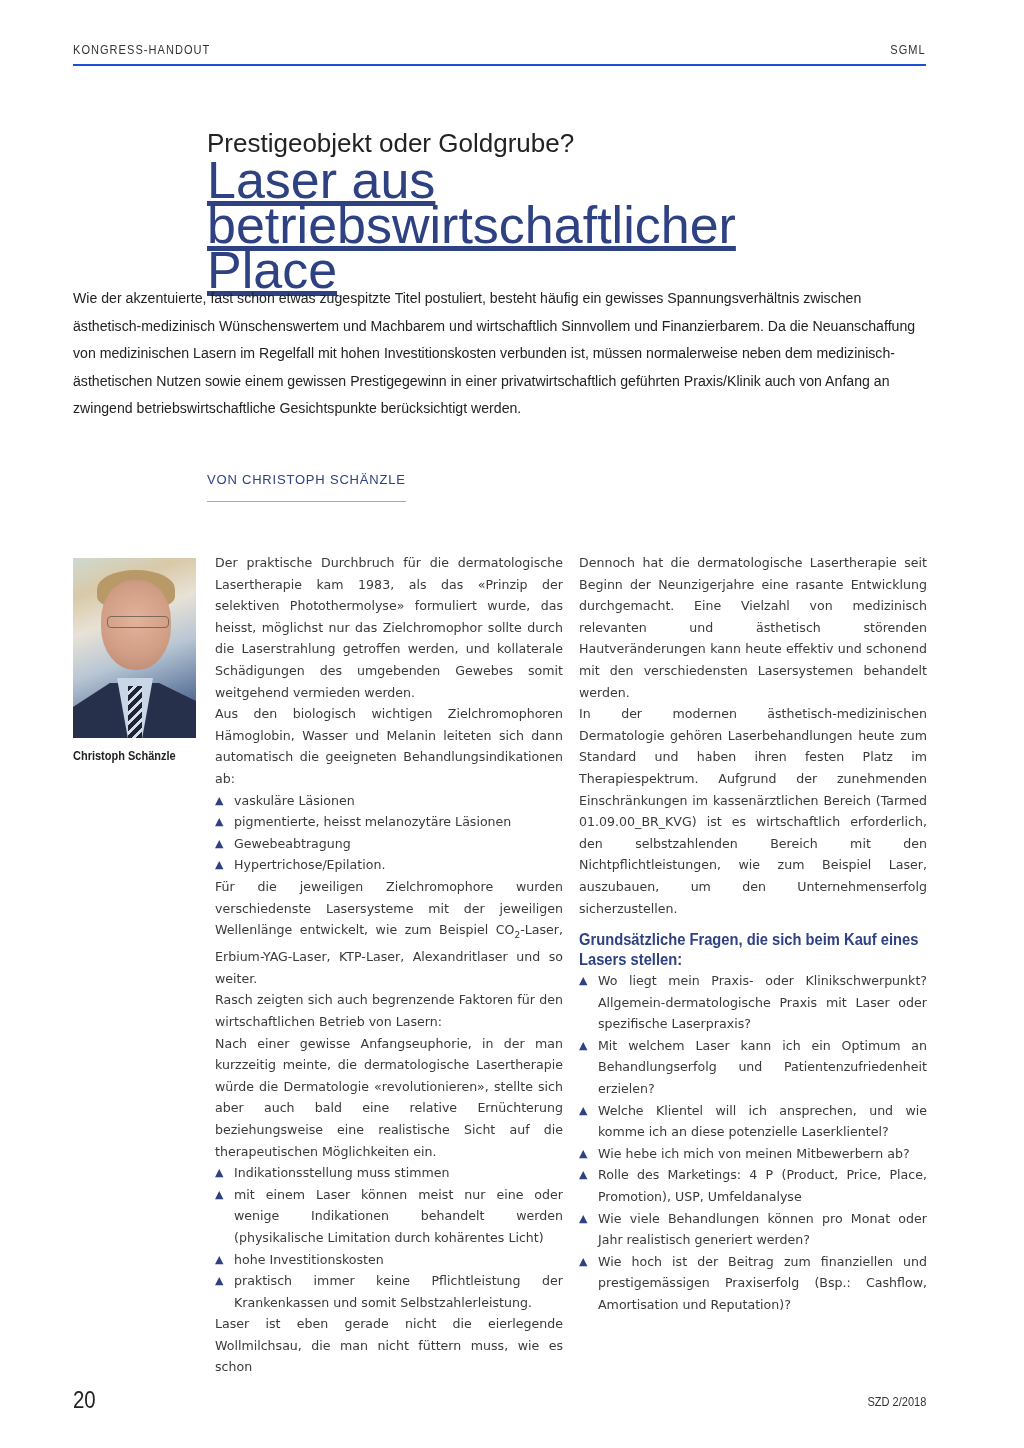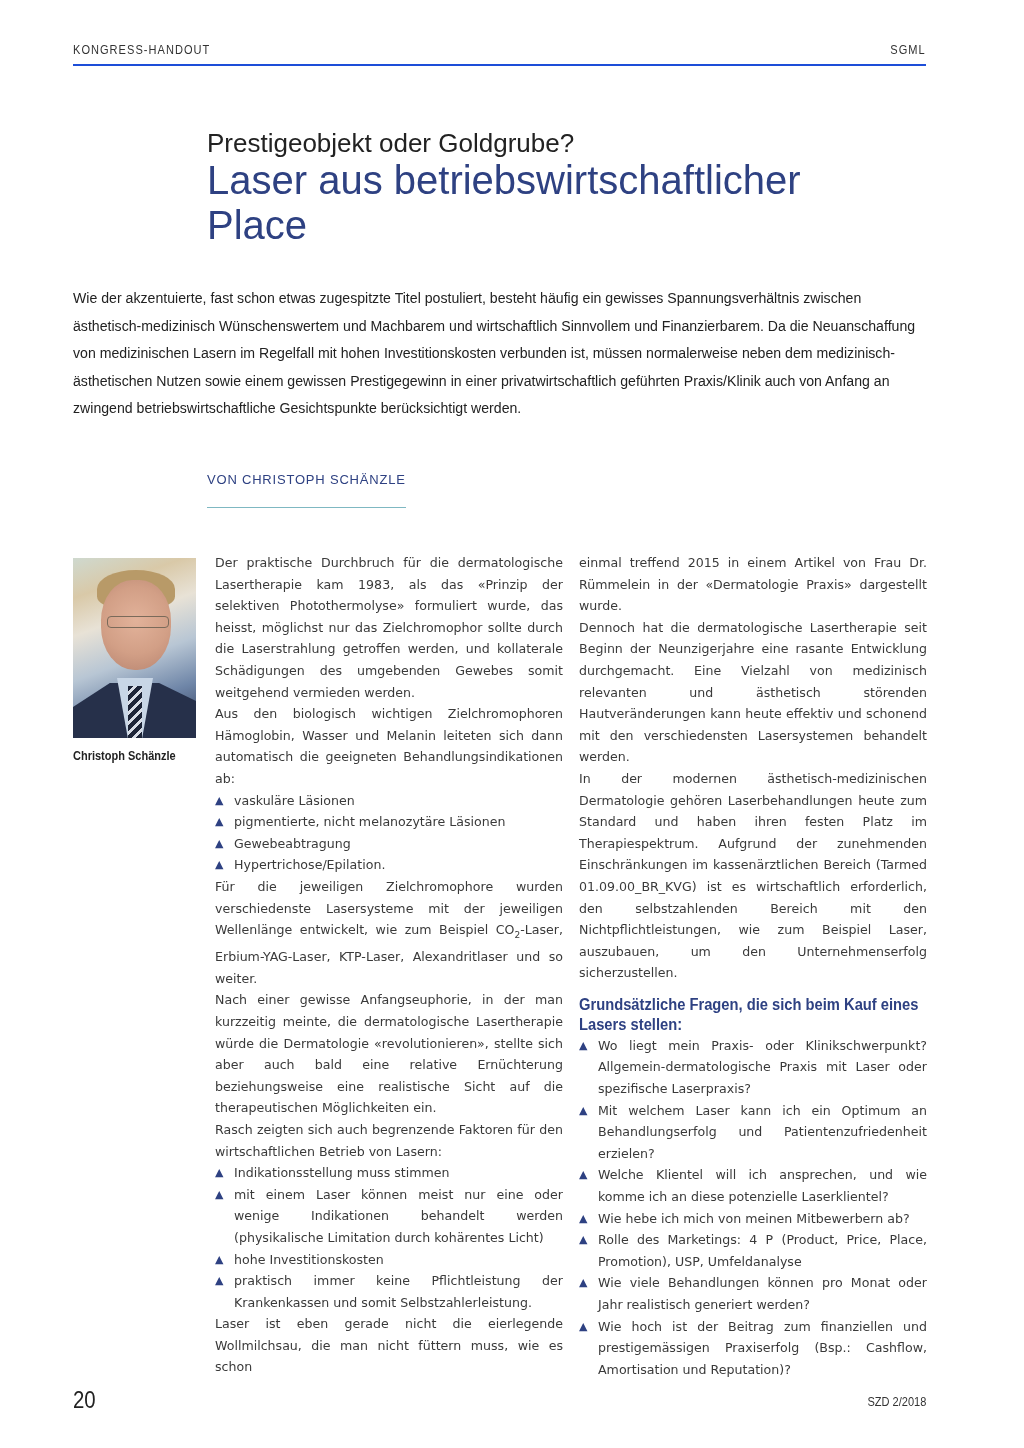--- a/index.html
+++ b/index.html
@@ -15,7 +15,7 @@
   .kicker { position: absolute; left: 207px; top: 128px; font-family: "Liberation Sans", sans-serif;
             font-size: 26px; color: #222; }
   .title { position: absolute; left: 207px; top: 158px; width: 700px; font-family: "Liberation Sans", sans-serif;
-           font-size: 40px; line-height: 45px; color: #2e4182; margin: 0; font-weight: normal; }
+           font-size: 52px; line-height: 45px; color: #2e4182; margin: 0; font-weight: normal; text-decoration: underline; }
 
   .lead { position: absolute; left: 73px; top: 284px; width: 860px; font-family: "Liberation Sans", sans-serif;
           font-size: 15.2px; line-height: 27.5px; color: #222; transform: scaleX(0.93); transform-origin: left top;

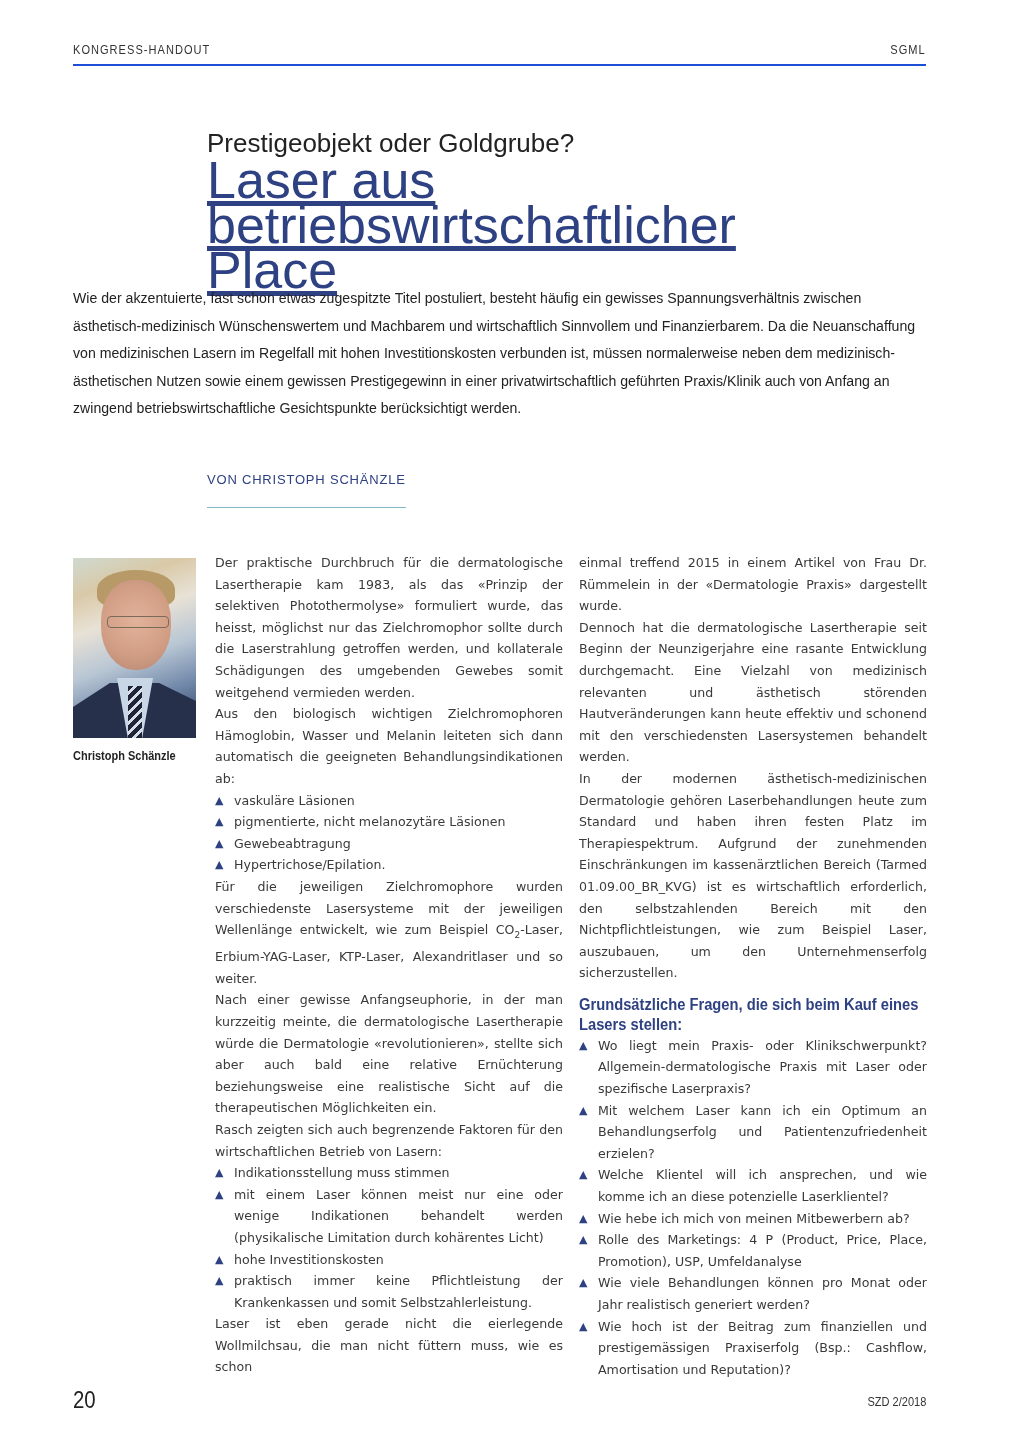--- a/index.html
+++ b/index.html
@@ -22,7 +22,7 @@
           width: 925px; }
 
   .byline { position: absolute; left: 207px; top: 472px; font-family: "Liberation Sans", sans-serif;
-            font-size: 13px; letter-spacing: 0.8px; color: #2e4182; padding-bottom: 20px;
+            font-size: 13px; letter-spacing: 0.8px; color: #2e4182; padding-bottom: 14px;
             border-bottom: 1.5px solid #7fb8c2; }
 
   .photo { position: absolute; left: 73px; top: 558px; width: 123px; height: 180px;

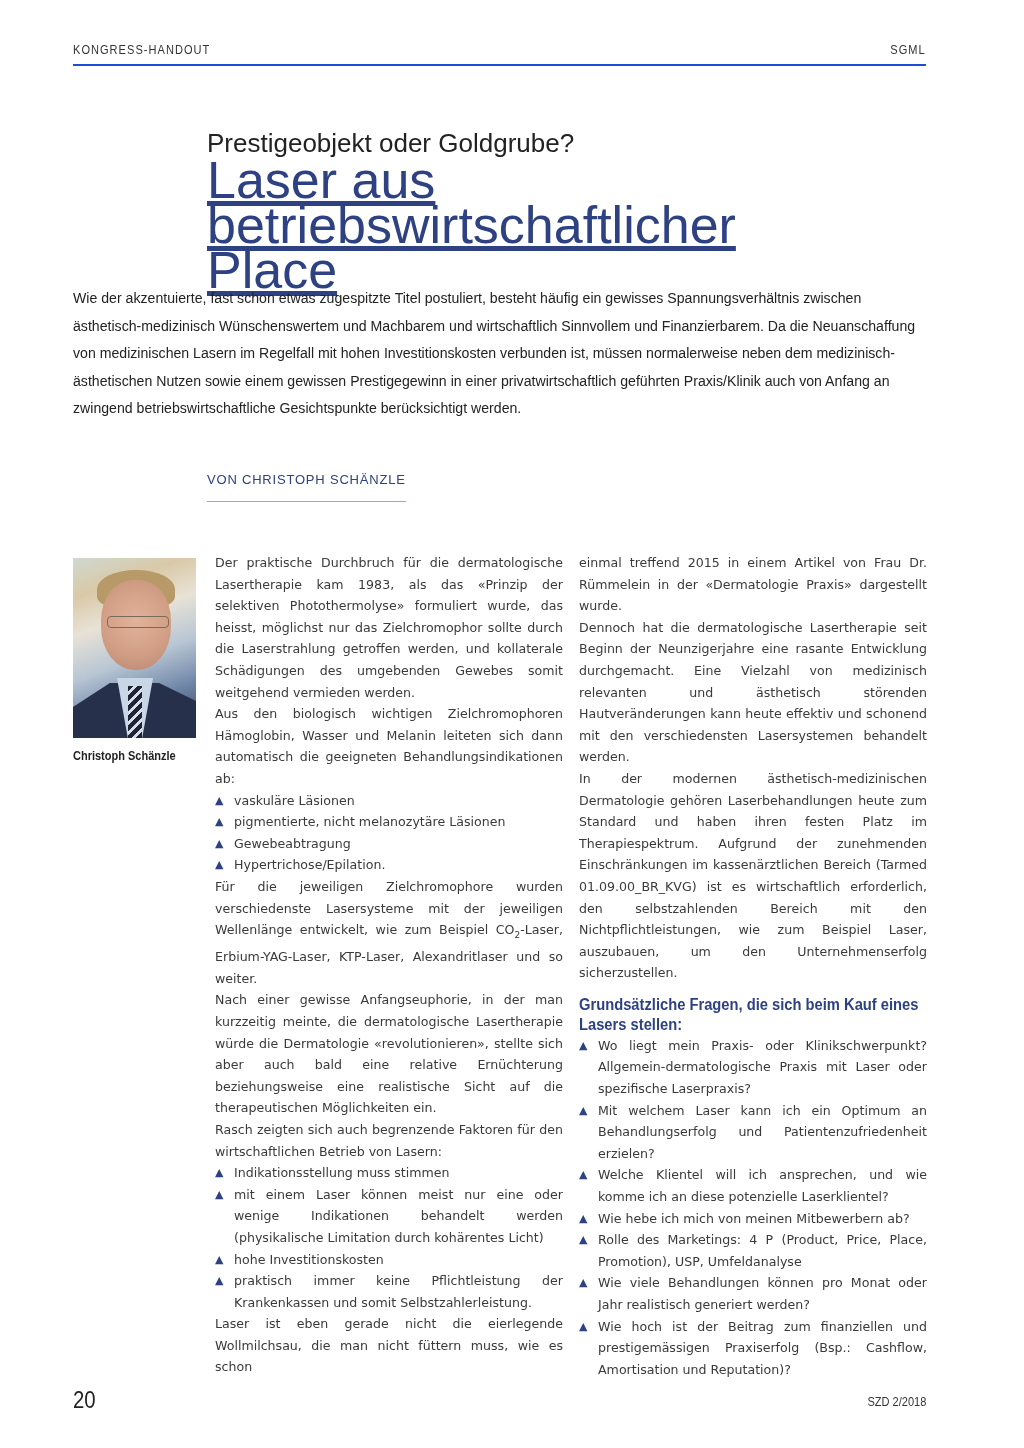--- a/index.html
+++ b/index.html
@@ -107,7 +107,6 @@
 </div>
 
 <div class="col col-2">
-  <p>einmal treffend 2015 in einem Artikel von Frau Dr. Rümmelein in der «Dermatologie Praxis» dargestellt wurde.</p>
   <p>Dennoch hat die dermatologische Lasertherapie seit Beginn der Neunzigerjahre eine rasante Entwicklung durchgemacht. Eine Vielzahl von medizinisch relevanten und ästhetisch störenden Hautveränderungen kann heute effektiv und schonend mit den verschiedensten Lasersystemen behandelt werden.</p>
   <p>In der modernen ästhetisch-medizinischen Dermatologie gehören Laserbehandlungen heute zum Standard und haben ihren festen Platz im Therapiespektrum. Aufgrund der zunehmenden Einschränkungen im kassenärztlichen Bereich (Tarmed 01.09.00_BR_KVG) ist es wirtschaftlich erforderlich, den selbstzahlenden Bereich mit den Nichtpflichtleistungen, wie zum Beispiel Laser, auszubauen, um den Unternehmenserfolg sicherzustellen.</p>
   <h3>Grundsätzliche Fragen, die sich beim Kauf eines Lasers stellen:</h3>

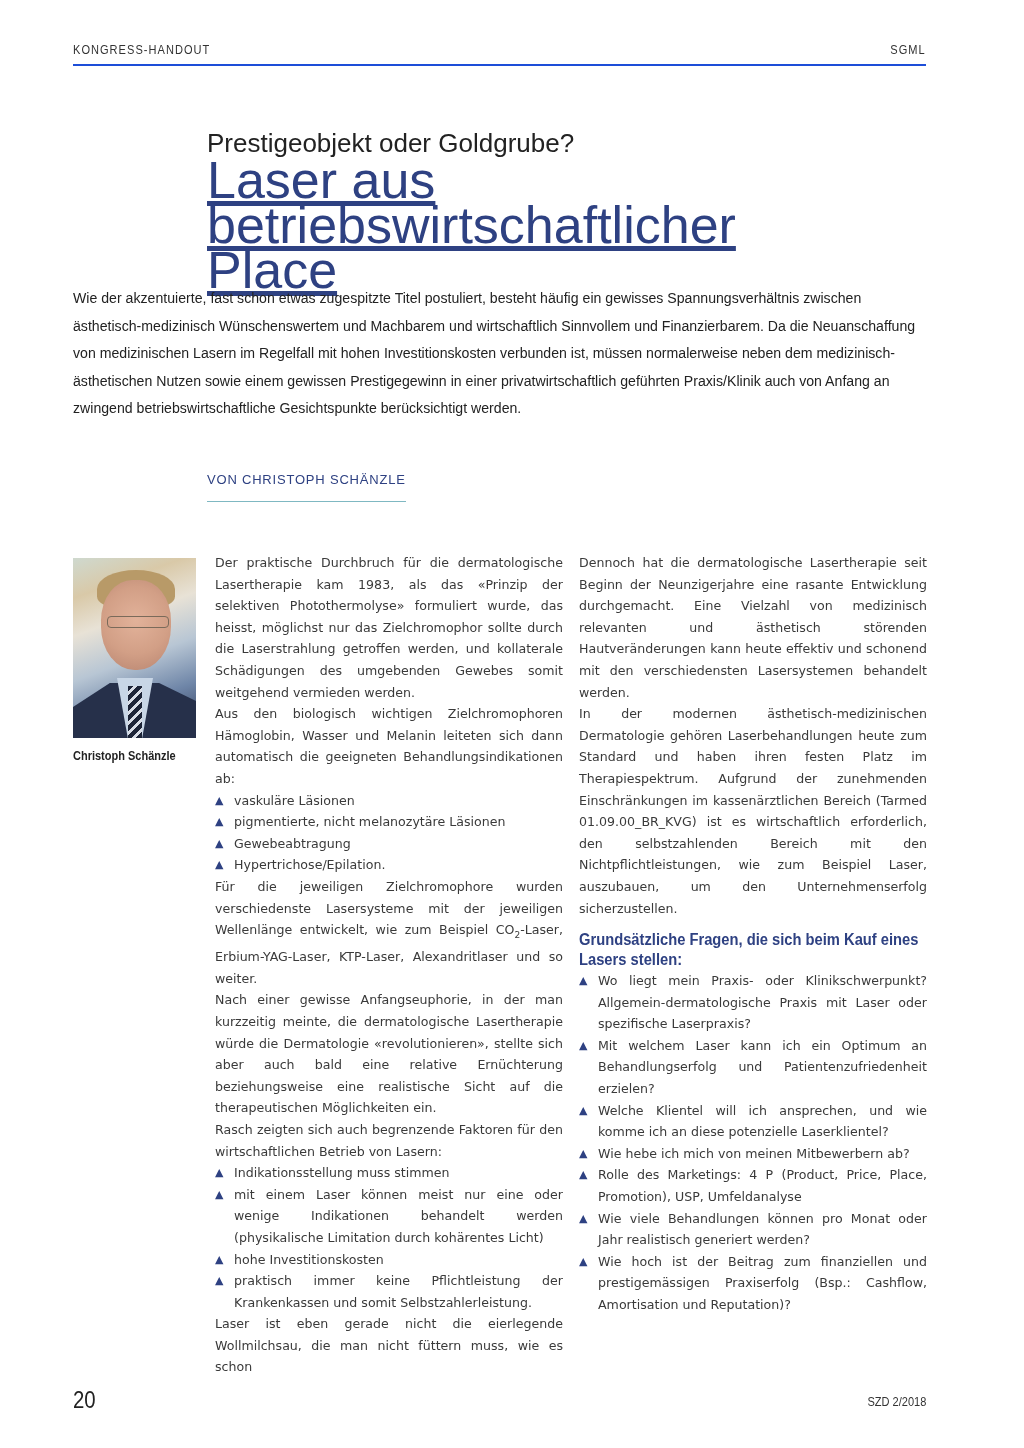--- a/index.html
+++ b/index.html
@@ -90,7 +90,7 @@
   <p>Aus den biologisch wichtigen Zielchromophoren Hämoglobin, Wasser und Melanin leiteten sich dann automatisch die geeigneten Behandlungsindikationen ab:</p>
   <ul>
     <li><span class="tri">▲</span><span>vaskuläre Läsionen</span></li>
-    <li><span class="tri">▲</span><span>pigmentierte, nicht melanozytäre Läsionen</span></li>
+    <li><span class="tri">▲</span><span>pigmentierte, heisst melanozytäre Läsionen</span></li>
     <li><span class="tri">▲</span><span>Gewebeabtragung</span></li>
     <li><span class="tri">▲</span><span>Hypertrichose/Epilation.</span></li>
   </ul>

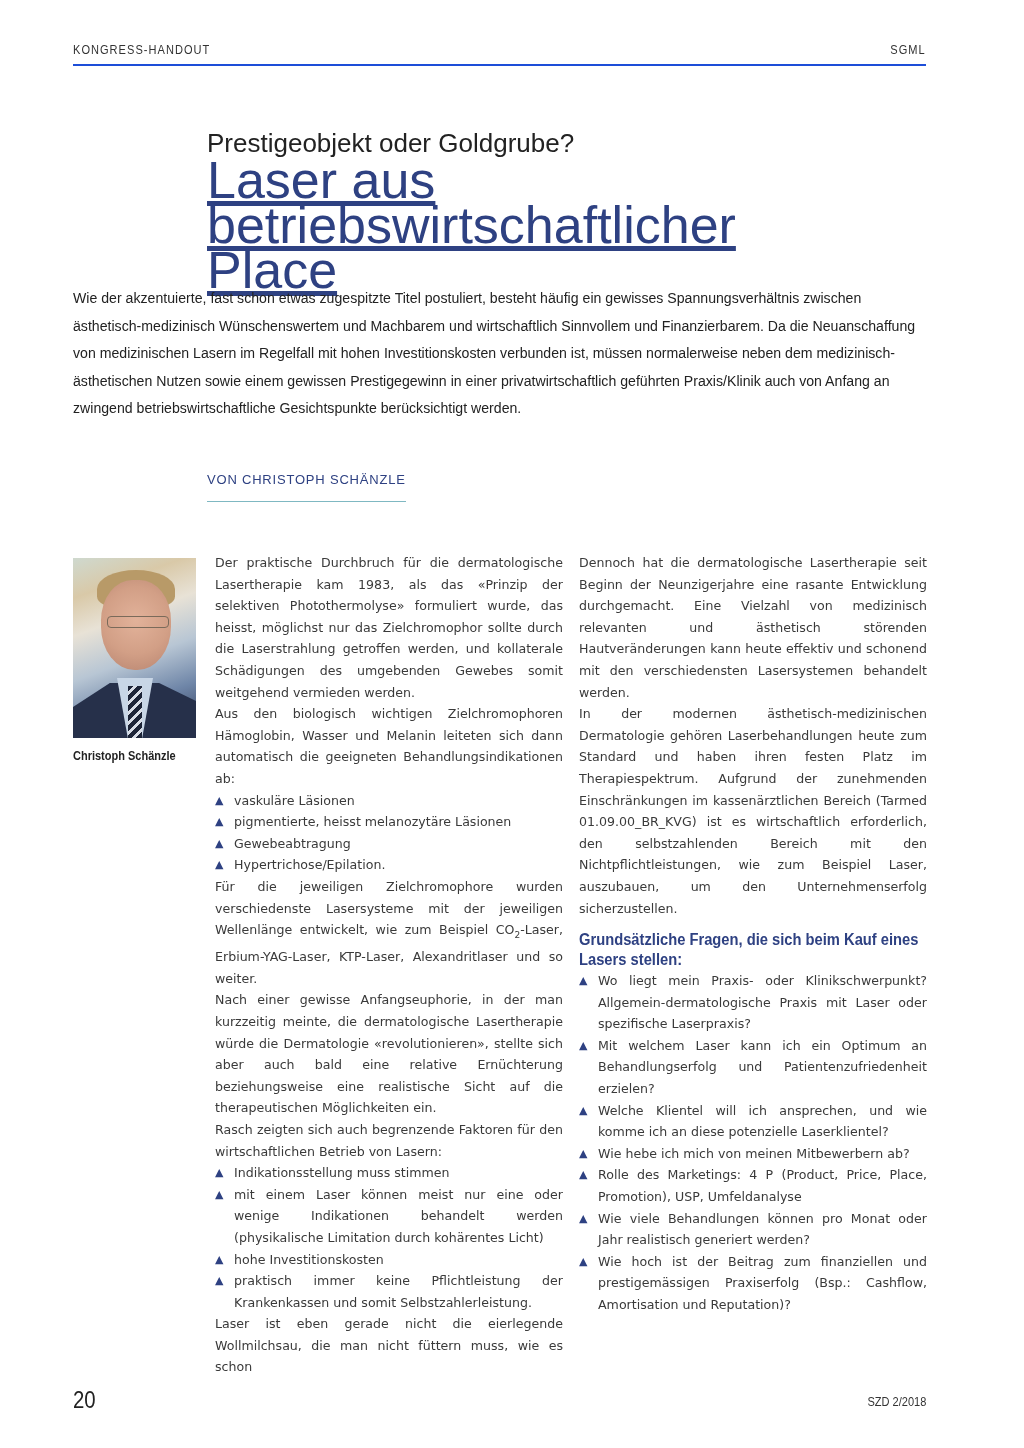--- a/index.html
+++ b/index.html
@@ -95,8 +95,8 @@
     <li><span class="tri">▲</span><span>Hypertrichose/Epilation.</span></li>
   </ul>
   <p><span>Für die jeweiligen Zielchromophore wurden verschiedenste Lasersysteme mit der jeweiligen Wellenlänge entwickelt, wie zum Beispiel CO</span><sub style="font-size:9px;">2</sub><span>-Laser, Erbium-YAG-Laser, KTP-Laser, Alexandritlaser und so weiter.</span></p>
+  <p>Rasch zeigten sich auch begrenzende Faktoren für den wirtschaftlichen Betrieb von Lasern:</p>
   <p>Nach einer gewisse Anfangseuphorie, in der man kurzzeitig meinte, die dermatologische Lasertherapie würde die Dermatologie «revolutionieren», stellte sich aber auch bald eine relative Ernüchterung beziehungsweise eine realistische Sicht auf die therapeutischen Möglichkeiten ein.</p>
-  <p>Rasch zeigten sich auch begrenzende Faktoren für den wirtschaftlichen Betrieb von Lasern:</p>
   <ul>
     <li><span class="tri">▲</span><span>Indikationsstellung muss stimmen</span></li>
     <li><span class="tri">▲</span><span>mit einem Laser können meist nur eine oder wenige Indikationen behandelt werden (physikalische Limitation durch kohärentes Licht)</span></li>

